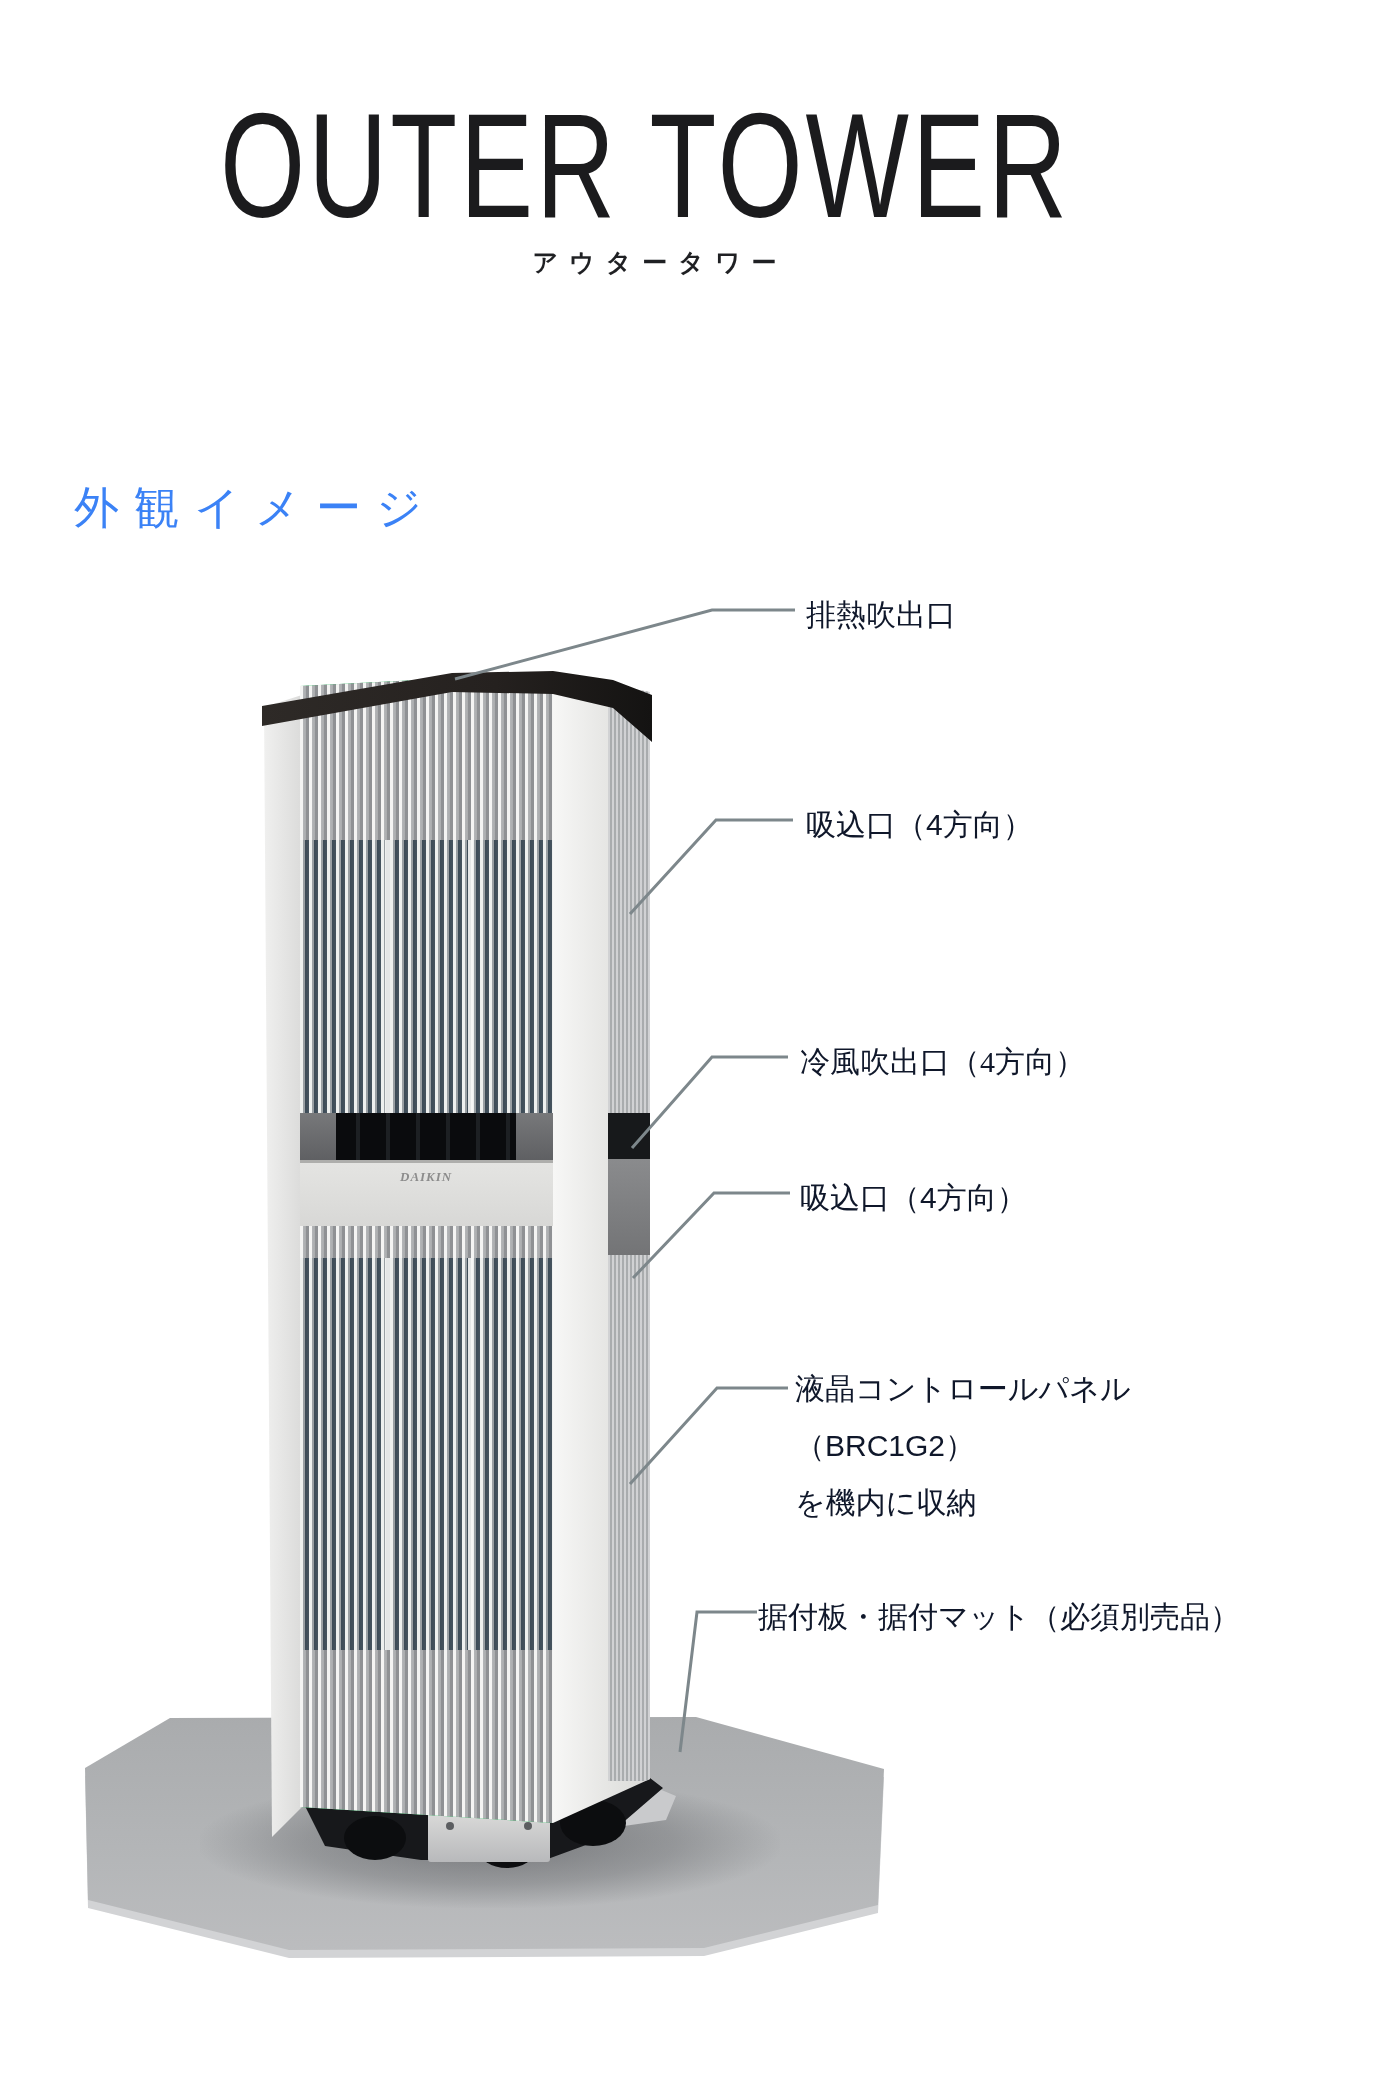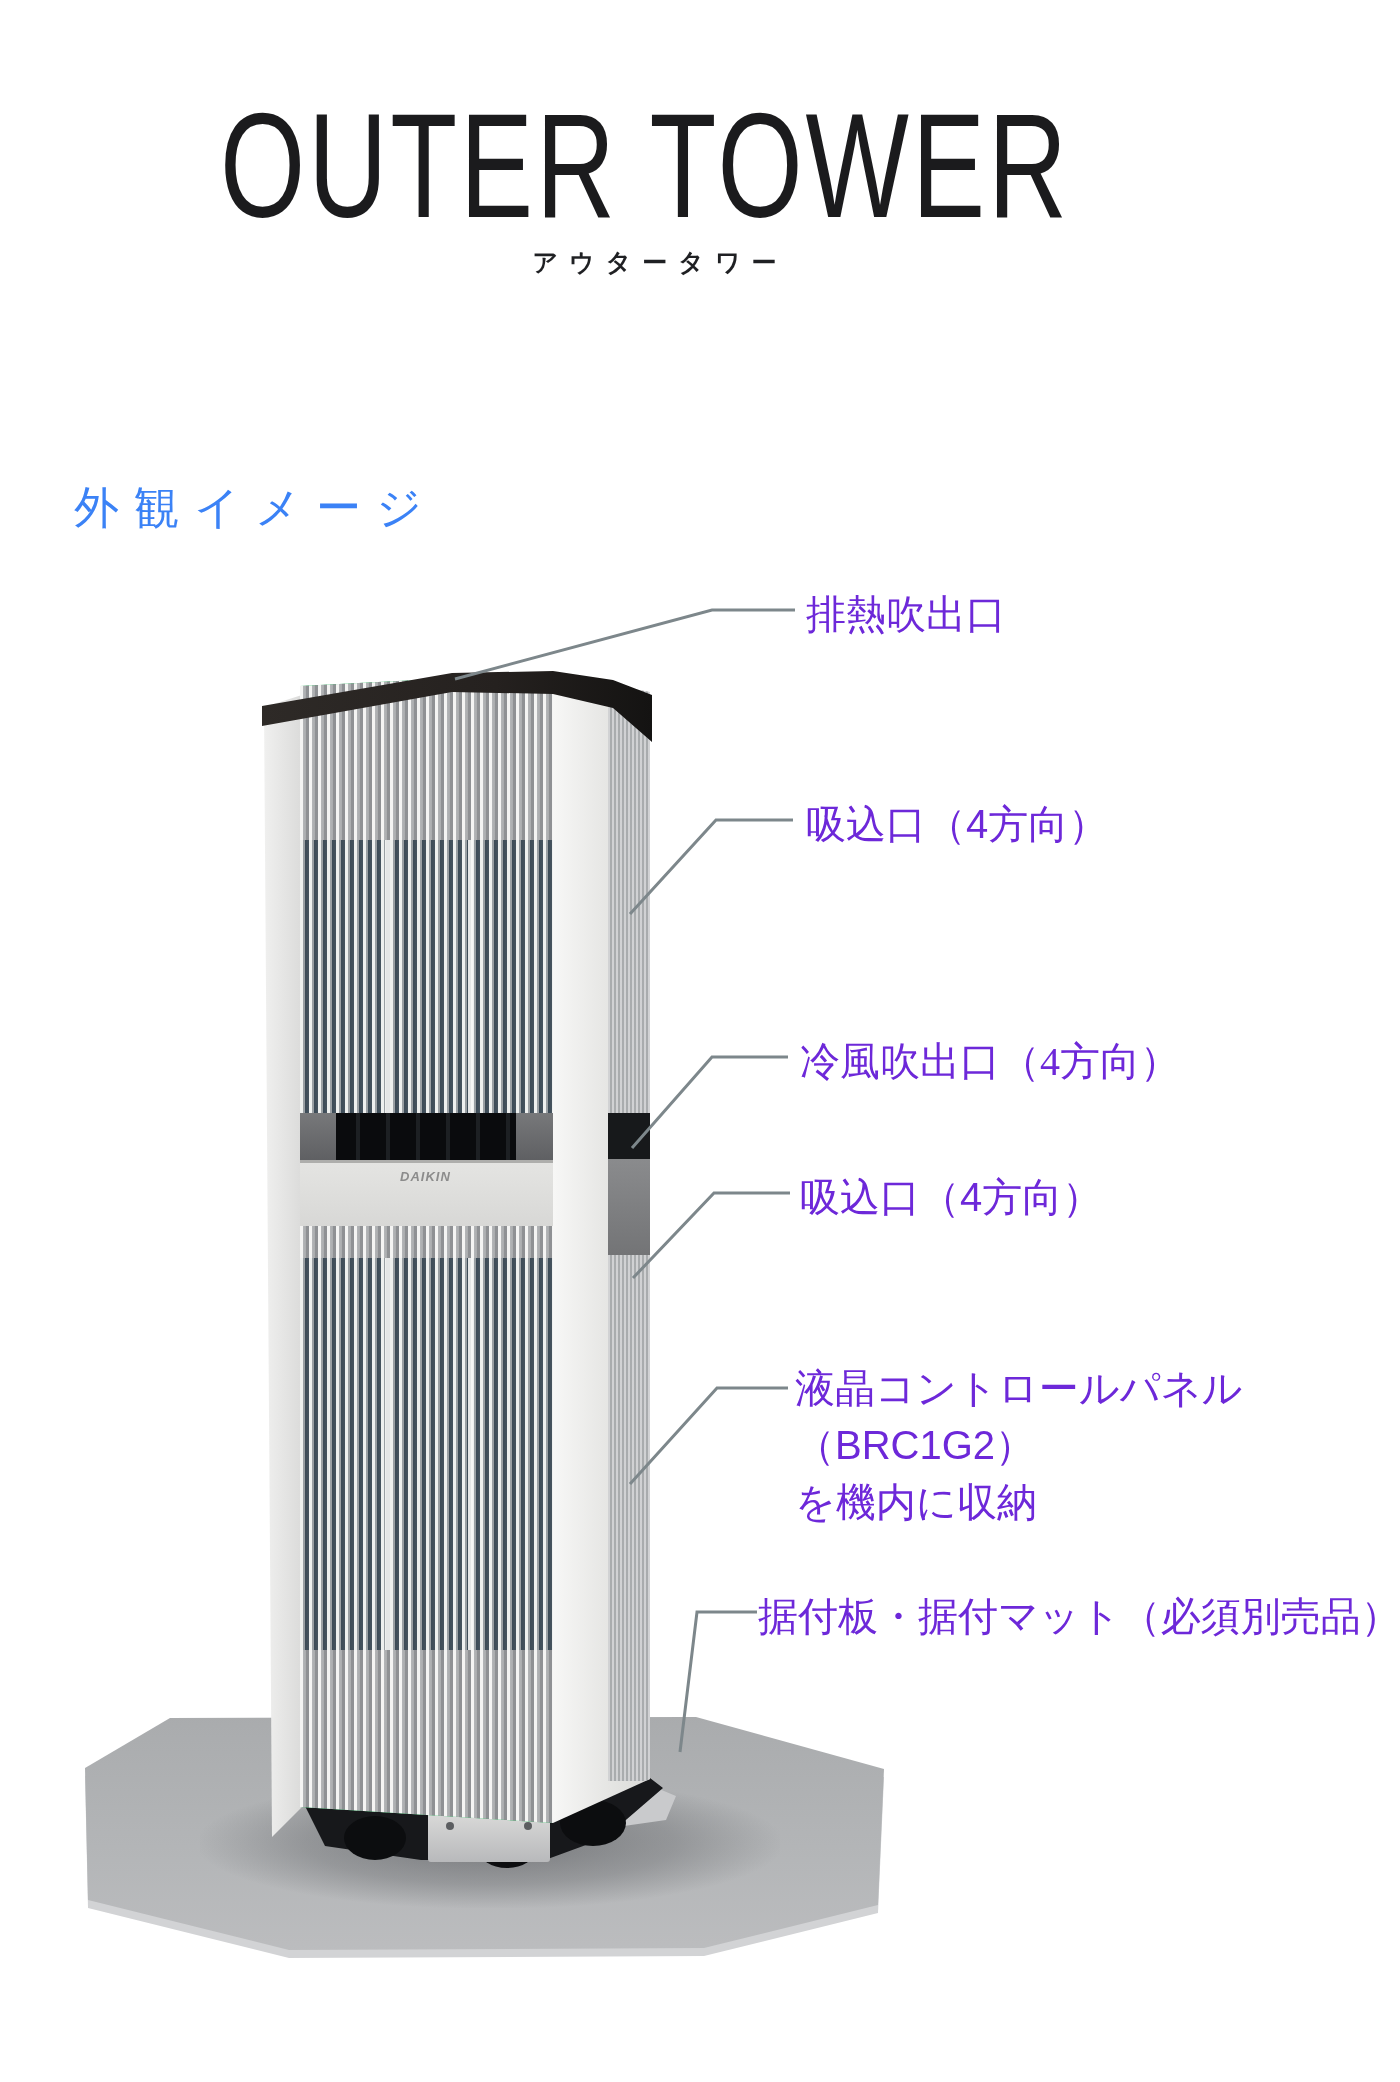--- a/index.html
+++ b/index.html
@@ -23,7 +23,7 @@
   }
   
   .callout{
-    position:absolute;color:#6d28d9;font-size:40px;font-weight:400;
+    position:absolute;color:#0f172a;font-size:30px;font-weight:400;
     line-height:57px;white-space:nowrap;
   }
   

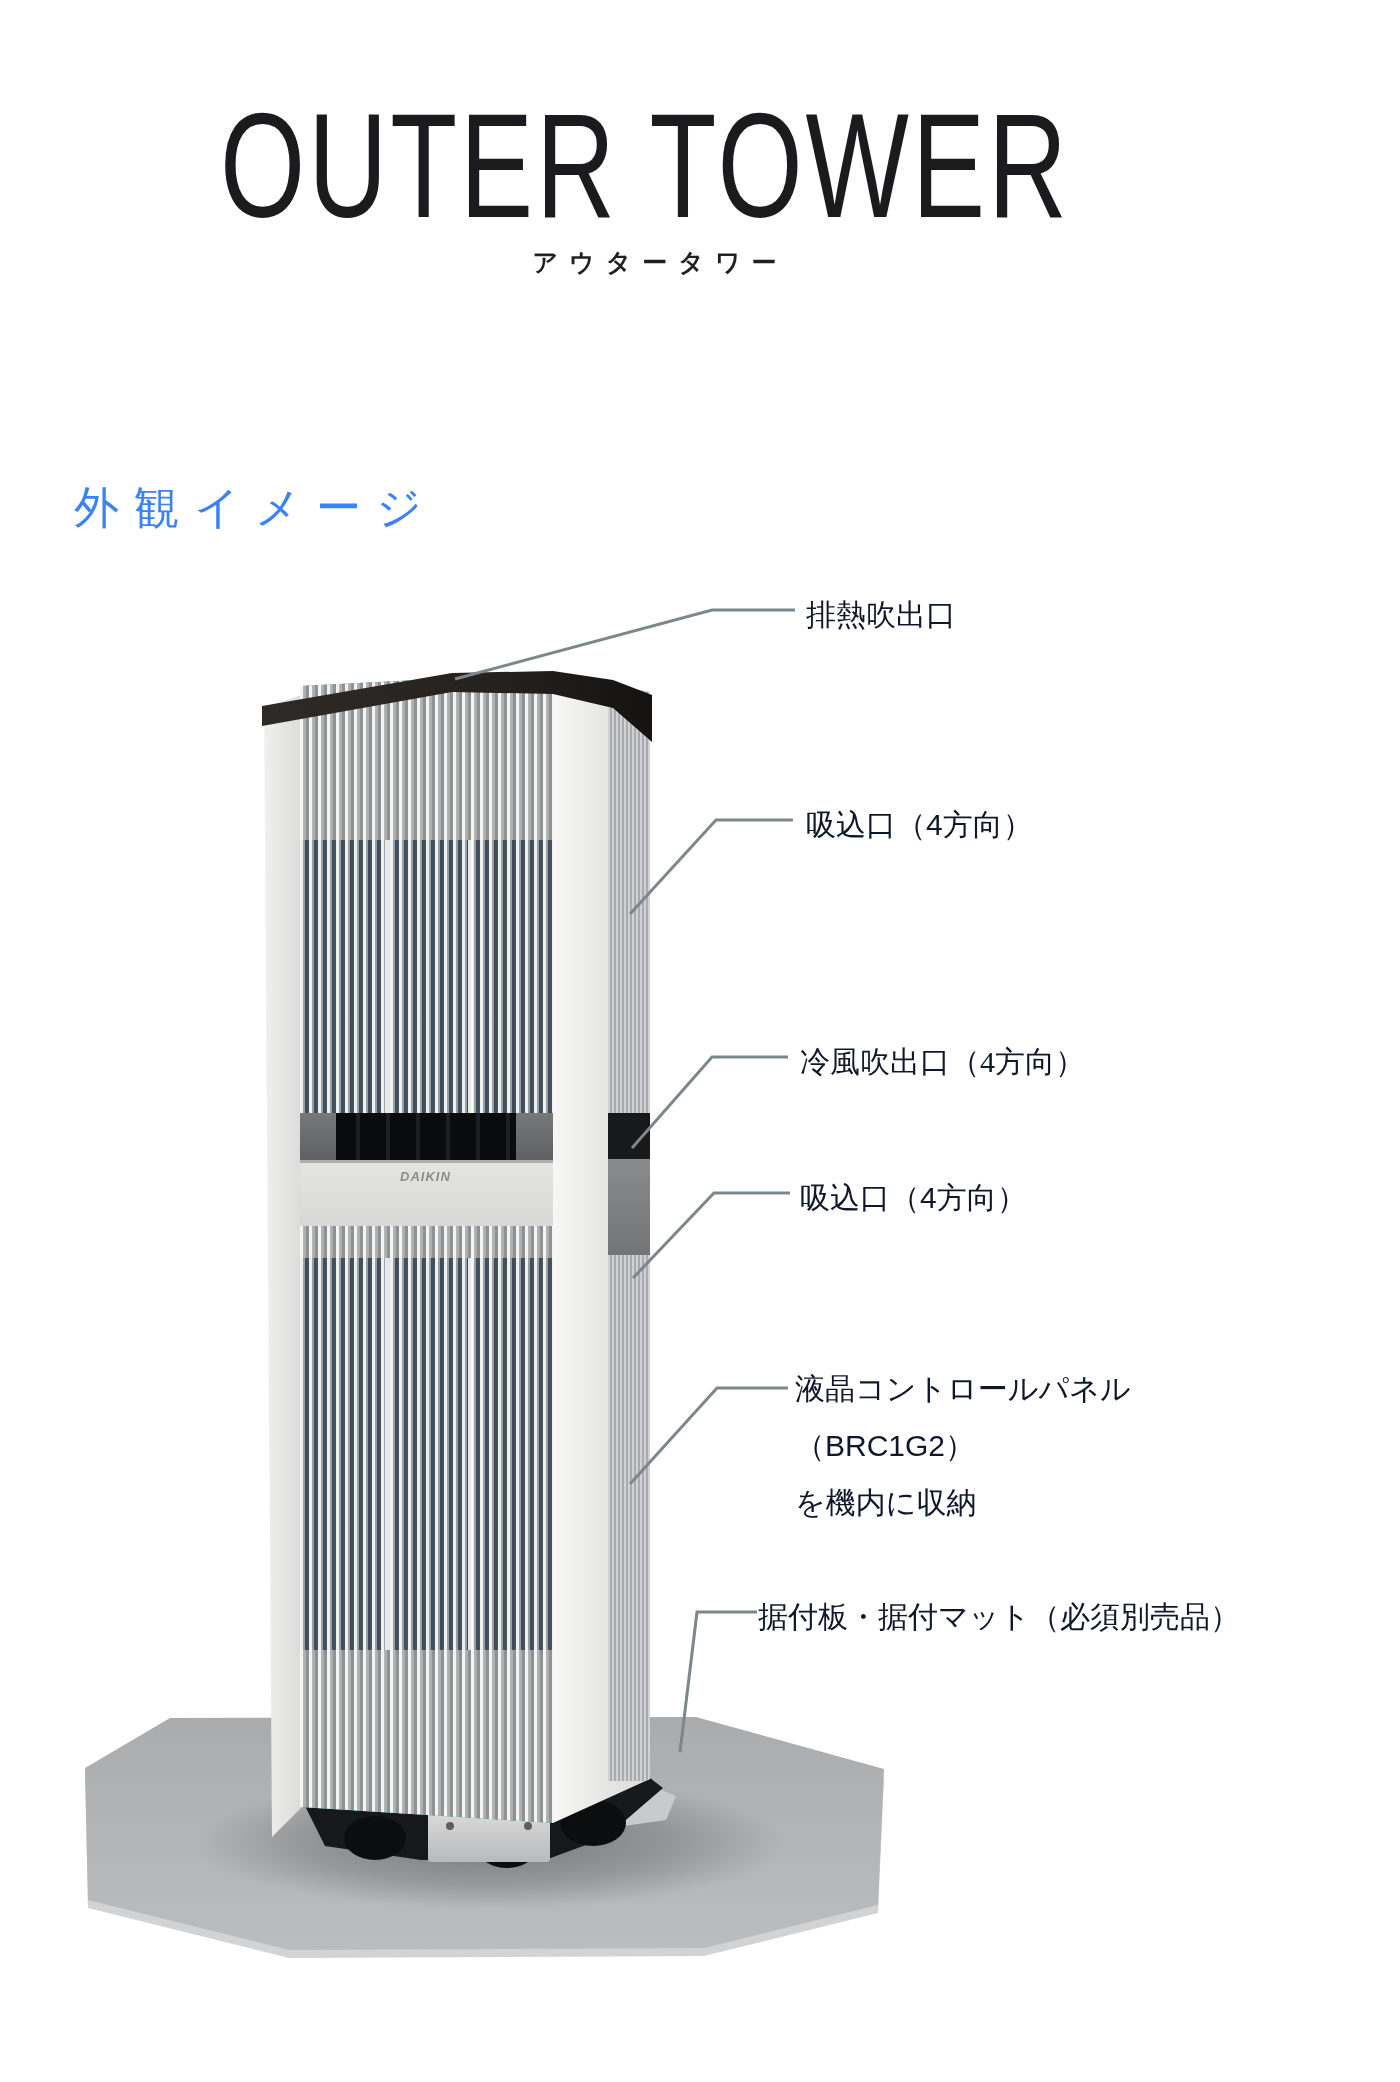--- a/index.html
+++ b/index.html
@@ -68,6 +68,7 @@
     left:300px;top:673px;width:253px;height:1150px;
     clip-path:polygon(0px 13px,253px 0px,253px 1150px,0px 1134px);
     background:#22c55e;
+    font-family:Liberation Serif, serif;
   }
   .band{position:absolute;left:0;width:253px;}
   .fins-silver{background:repeating-linear-gradient(90deg,#f4f4f3 0px,#f4f4f3 3px,#b4b6b8 3px,#aaacae 6px,#8f9194 6px,#8f9194 9px);}

